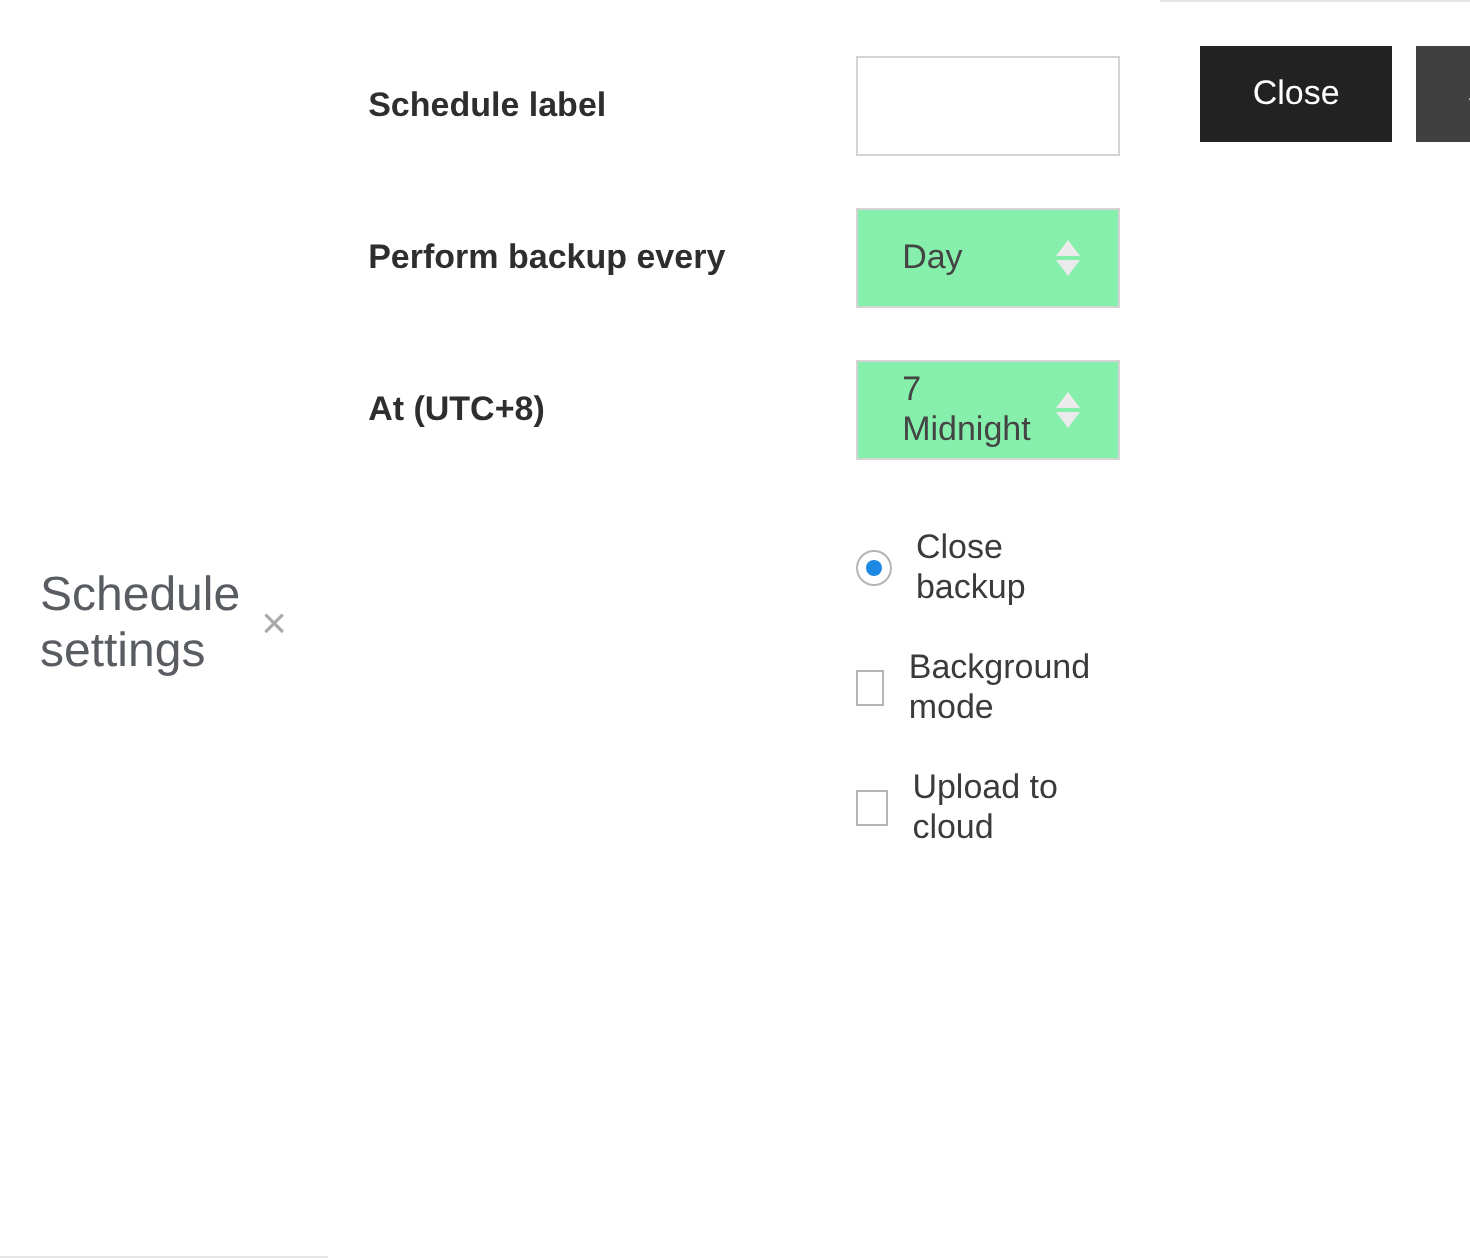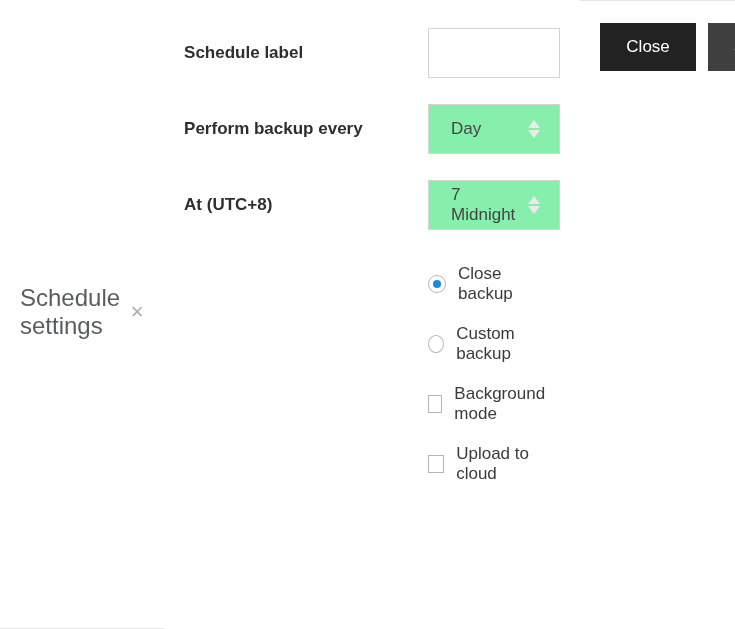--- a/index.html
+++ b/index.html
@@ -160,10 +160,6 @@
         <span>Close backup</span>
       </div>
 
-      <div class="opt-row">
-        <span class="radio"></span>
-        <span>Custom backup</span>
-      </div>
 
       <div class="opt-row">
         <span class="checkbox"></span>

